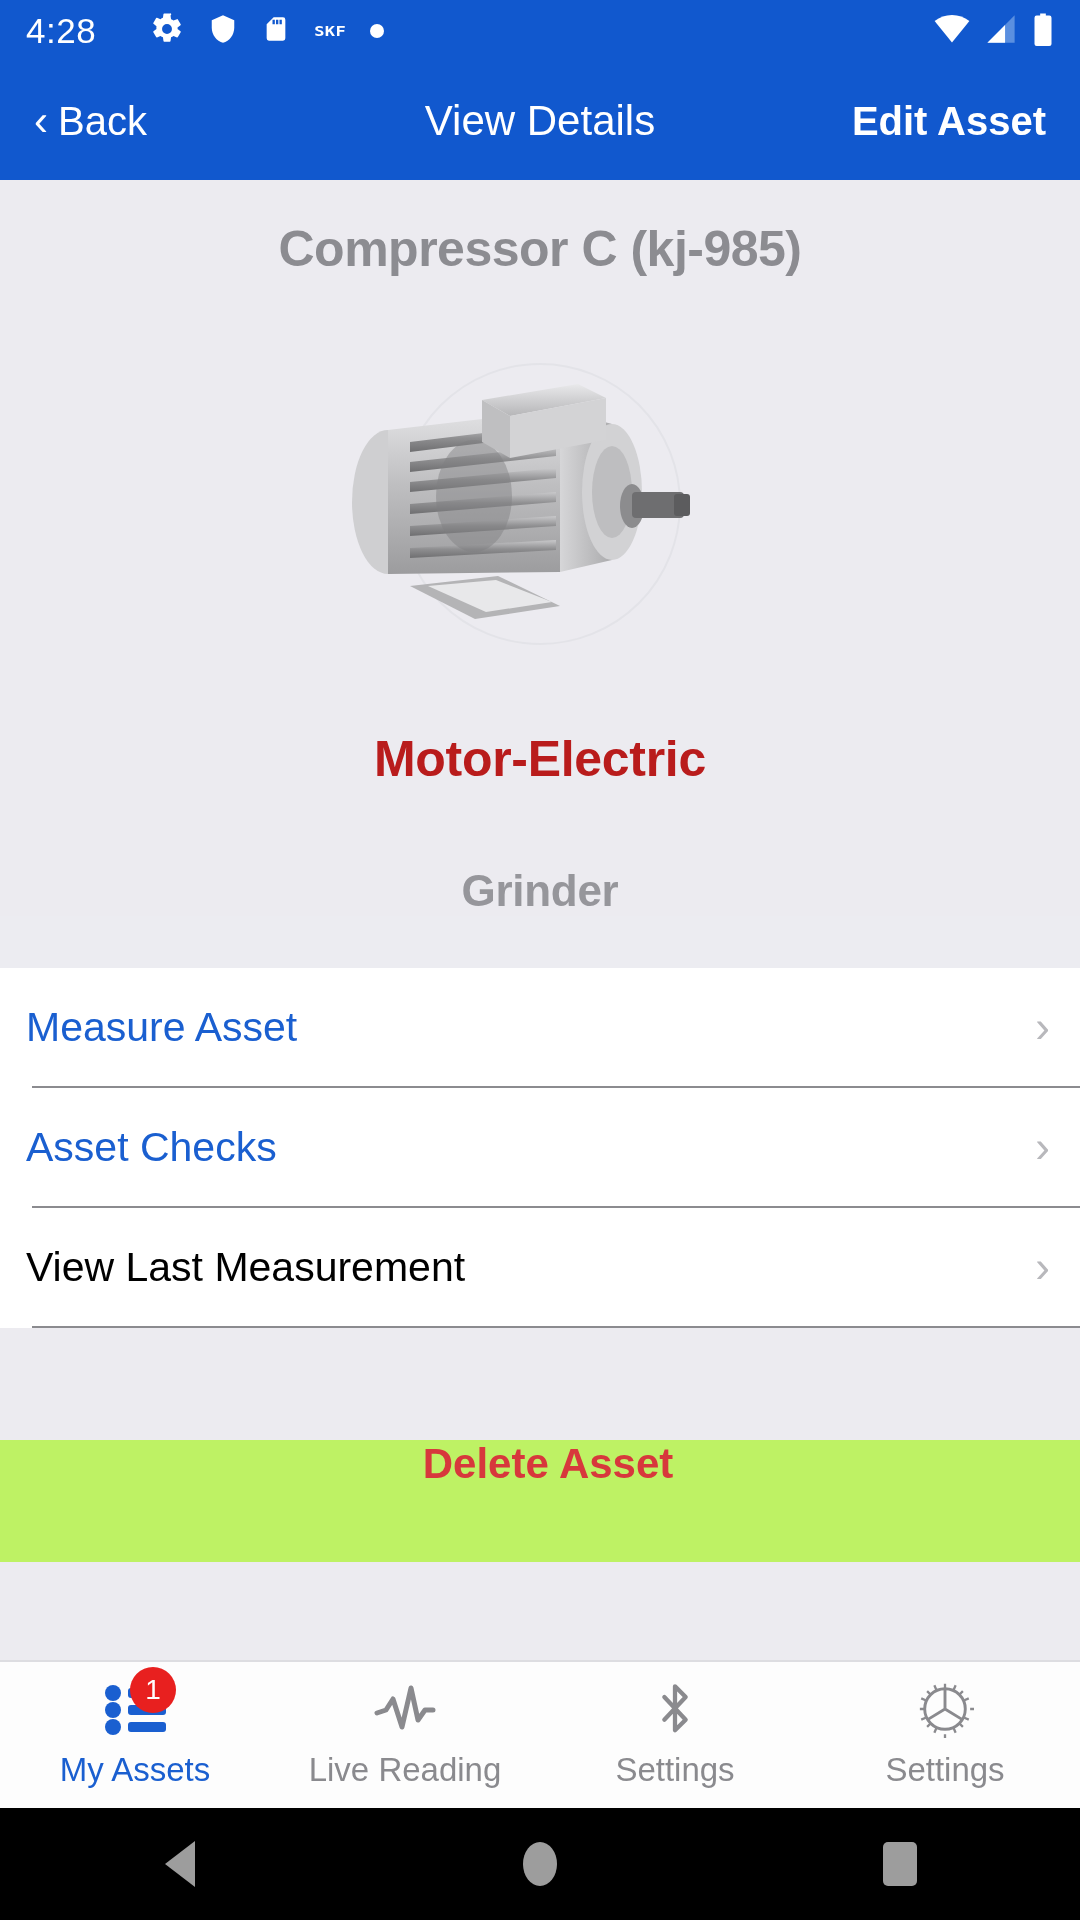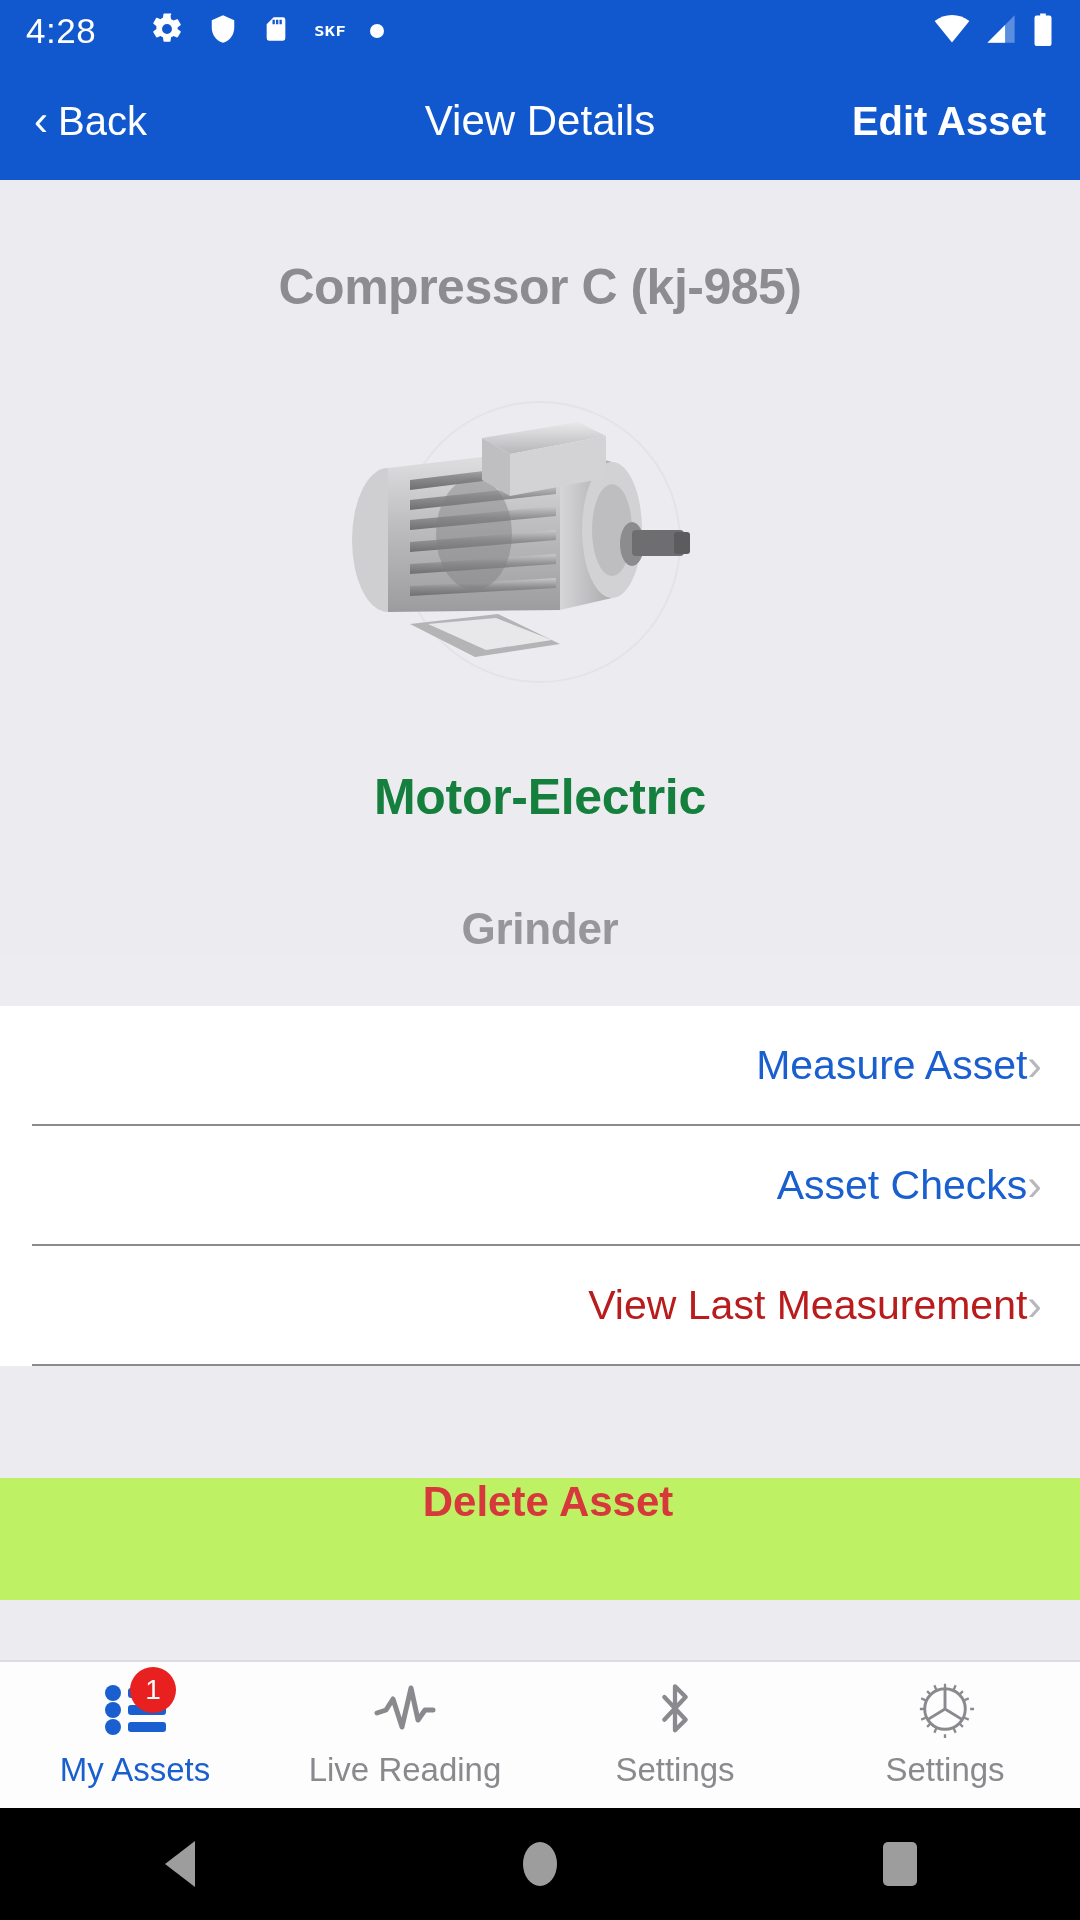--- a/index.html
+++ b/index.html
@@ -39,7 +39,7 @@
 
   
   .hero {
-    background: #ECEBF0; flex: 0 0 auto; padding-top: 78px;
+    background: #ECEBF0; flex: 0 0 auto; padding-top: 40px;
     display: flex; flex-direction: column; align-items: center; gap: 28px;
   }
   .asset-title { font-size: 50px; font-weight: 600; color: #8C8C91; letter-spacing: -.5px; }

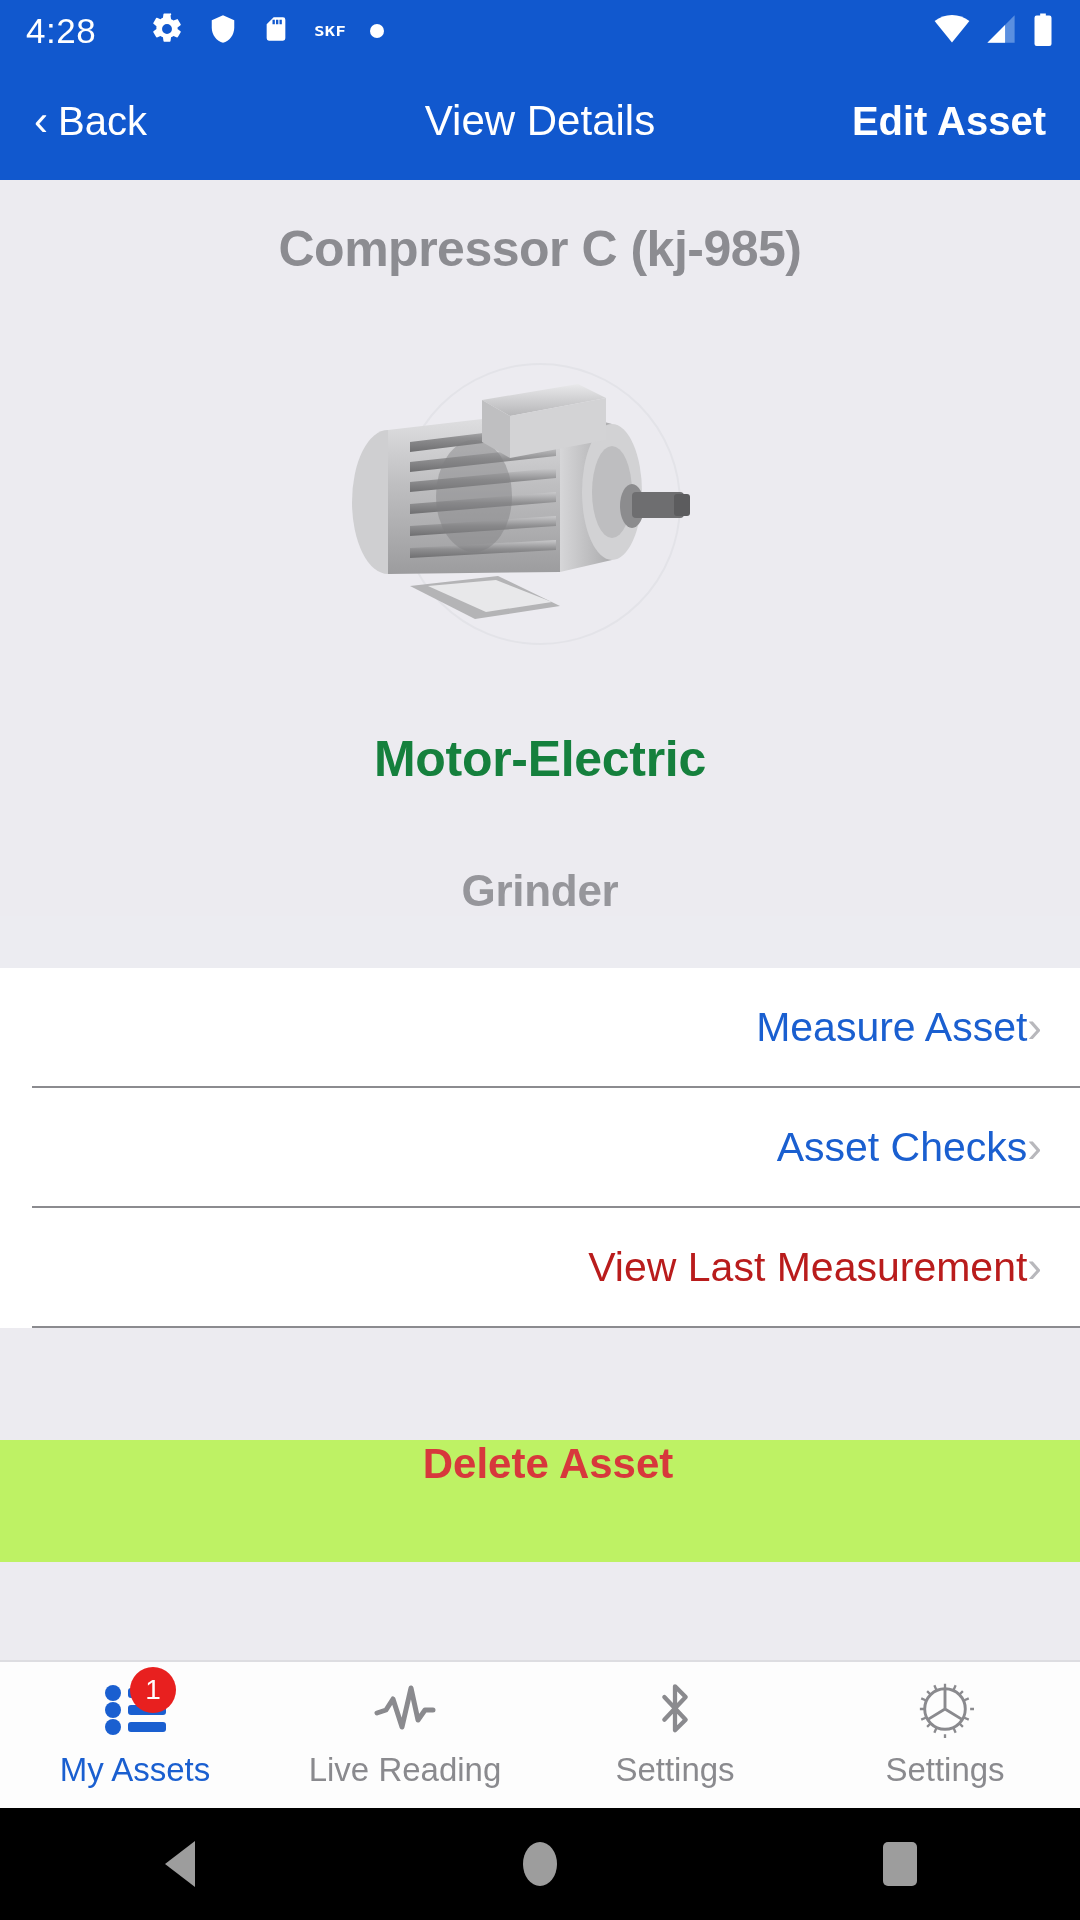--- a/index.html
+++ b/index.html
@@ -44,7 +44,7 @@
   }
   .asset-title { font-size: 50px; font-weight: 600; color: #8C8C91; letter-spacing: -.5px; }
   .motor-wrap { width: 560px; height: 300px; margin-top: 48px; position: relative; }
-  .asset-type { font-size: 50px; font-weight: 600; color: #15803d; margin-top: 48px; letter-spacing: -.3px;}
+  .asset-type { font-size: 50px; font-weight: 600; color: #b91c1c; margin-top: 48px; letter-spacing: -.3px;}
   .asset-sub { font-size: 44px; font-weight: 600; color: #96969B; margin-top: 50px; letter-spacing: -.3px;}
 
   

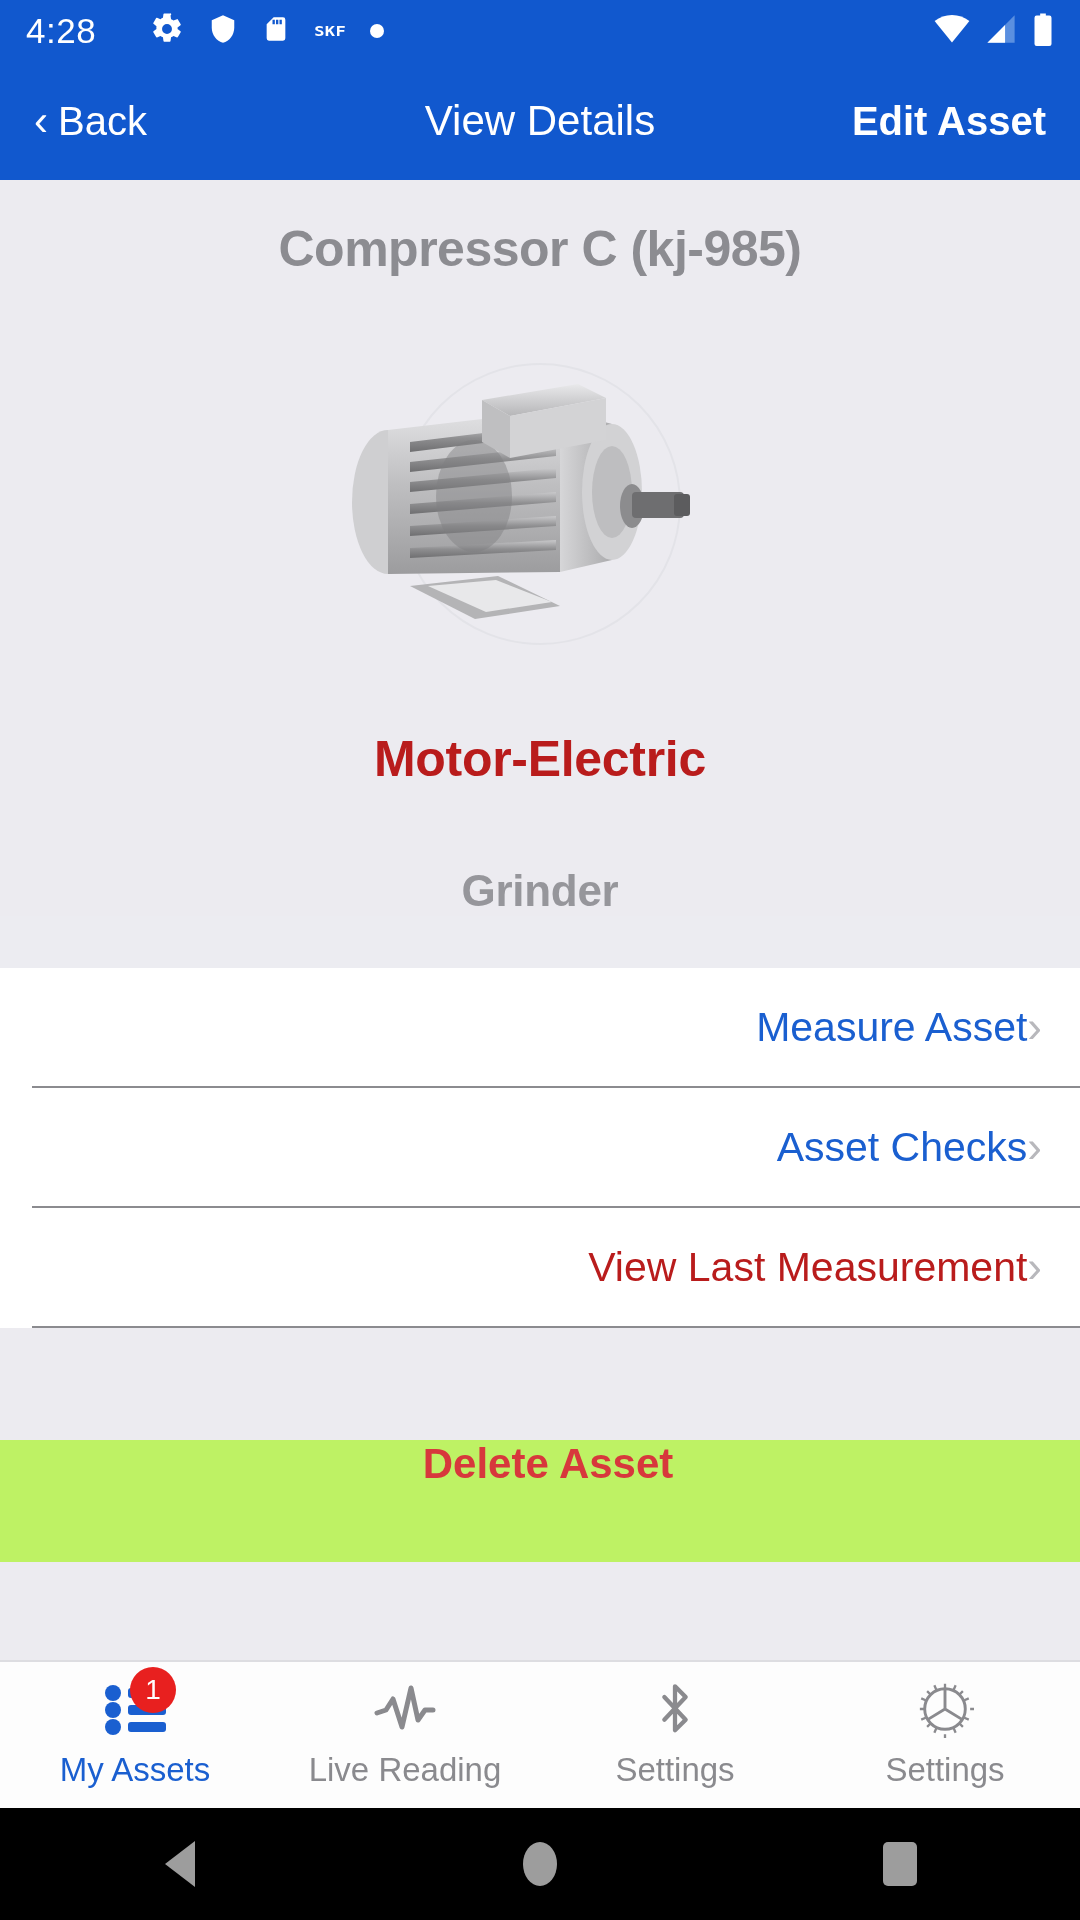--- a/index.html
+++ b/index.html
@@ -51,7 +51,7 @@
   .list { background: #FFFFFF; margin-top: 52px; }
   .row {
     height: 118px; display: flex; align-items: center;
-    padding: 0 34px; position: relative; background: #fff; text-align: right;
+    padding: 0 26px; position: relative; background: #fff;
   }
   .row-label { font-size: 41px; font-weight: 400; flex: 1; }
   .row-label.link { color: #1A5FD0; }

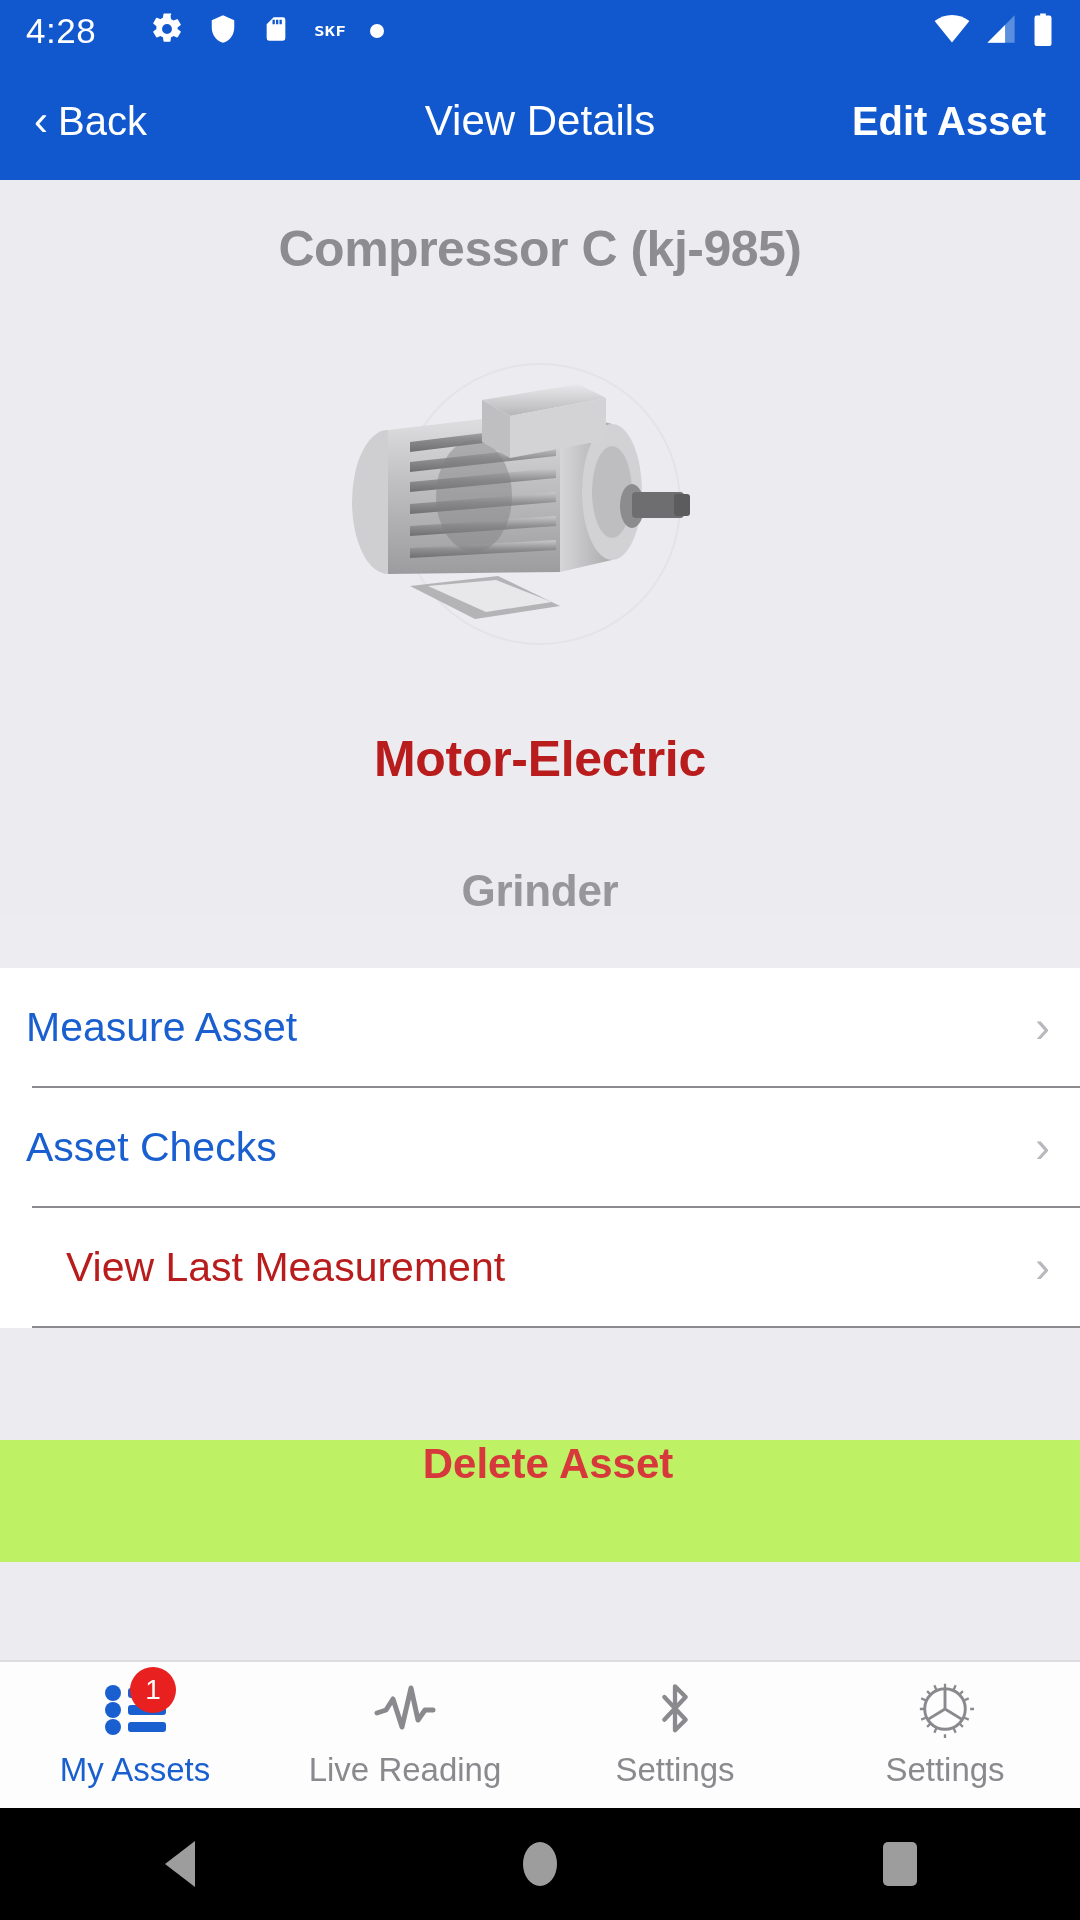--- a/index.html
+++ b/index.html
@@ -55,7 +55,7 @@
   }
   .row-label { font-size: 41px; font-weight: 400; flex: 1; }
   .row-label.link { color: #1A5FD0; }
-  .row-label.muted { color: #b91c1c; margin-left: 40px; }
+  .row-label.muted { color: #000000; }
   .row-chevron { font-size: 44px; color: #B8B8BC; font-weight: 300; line-height: 1; padding-right: 4px;}
   .sep { height: 2px; background: #8B8B8F; margin-left: 32px; margin-right: 0; }
 

